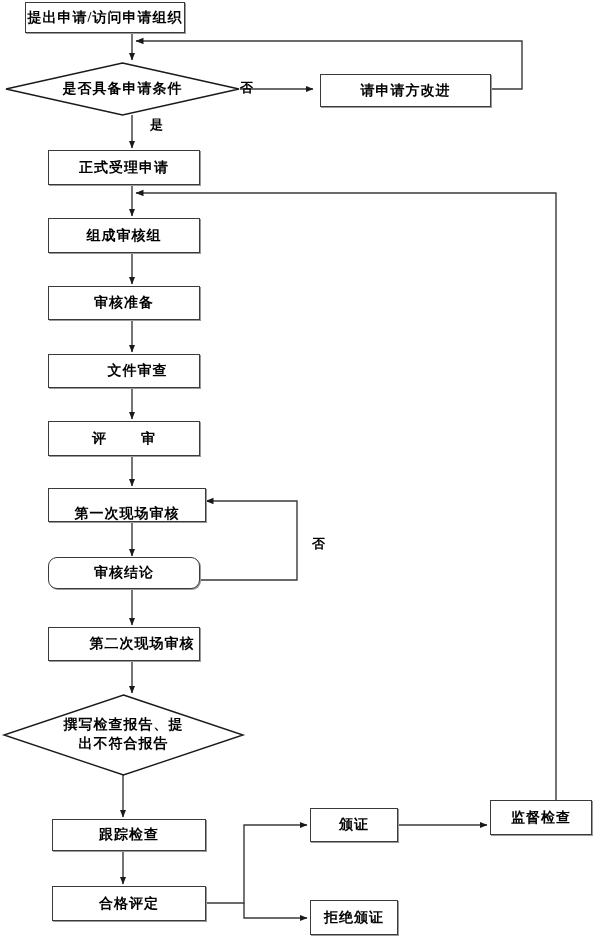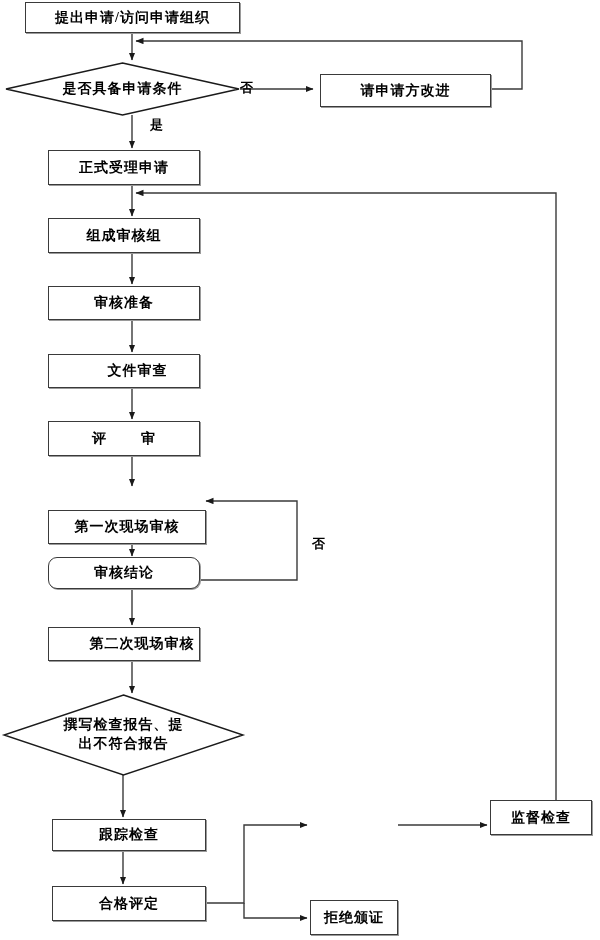--- a/index.html
+++ b/index.html
@@ -125,7 +125,7 @@
     </g>
   </svg>
 
-  <div class="node shadow" style="left:25px;top:2px;width:215px;height:31px;">
+  <div class="node shadow" style="left:25px;top:2px;width:160px;height:31px;">
     <span>提出申请/访问申请组织</span>
   </div>
 

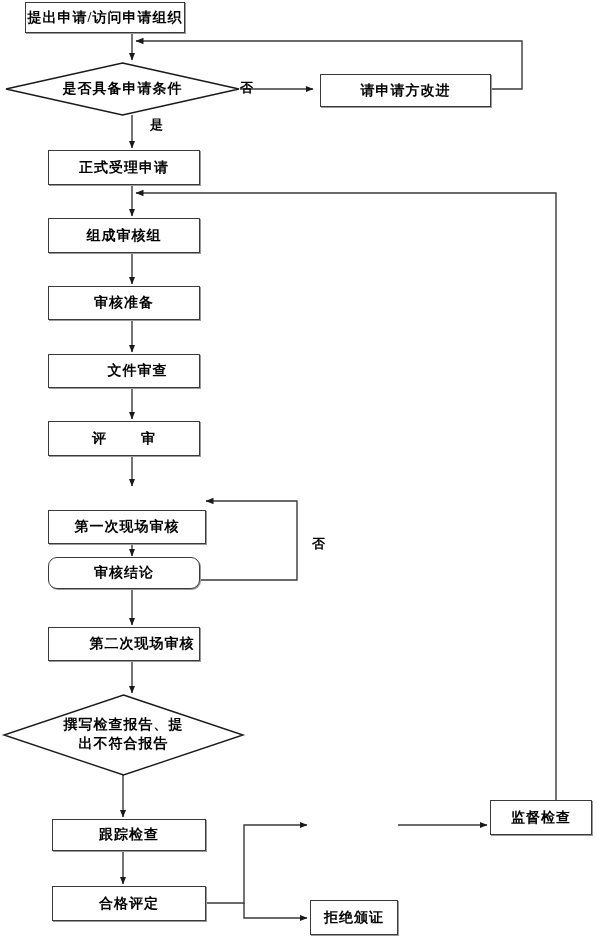--- a/index.html
+++ b/index.html
@@ -168,7 +168,7 @@
     <span>审</span>
   </div>
 
-  <div class="node shadow" style="left:48px;top:510px;width:158px;height:34px;">
+  <div class="node shadow" style="left:48px;top:488px;width:158px;height:34px;align-items:flex-end;">
     <span>第一次现场审核</span>
   </div>
 

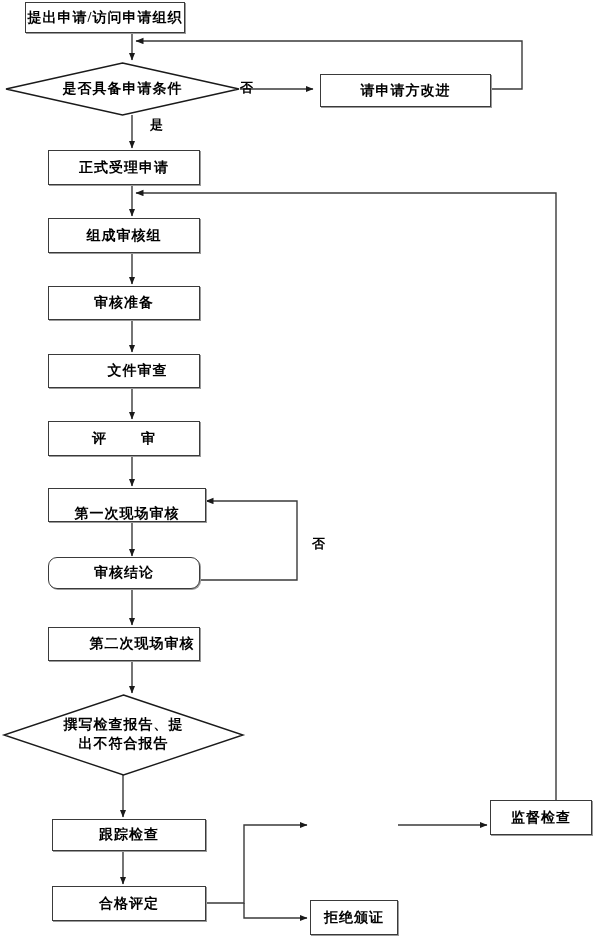--- a/index.html
+++ b/index.html
@@ -200,6 +200,9 @@
     <span>合格评定</span>
   </div>
 
+  <div class="node shadow" style="left:310px;top:808px;width:88px;height:34px;">
+    <span>颁证</span>
+  </div>
 
   <div class="node shadow" style="left:310px;top:900px;width:88px;height:35px;">
     <span>拒绝颁证</span>

